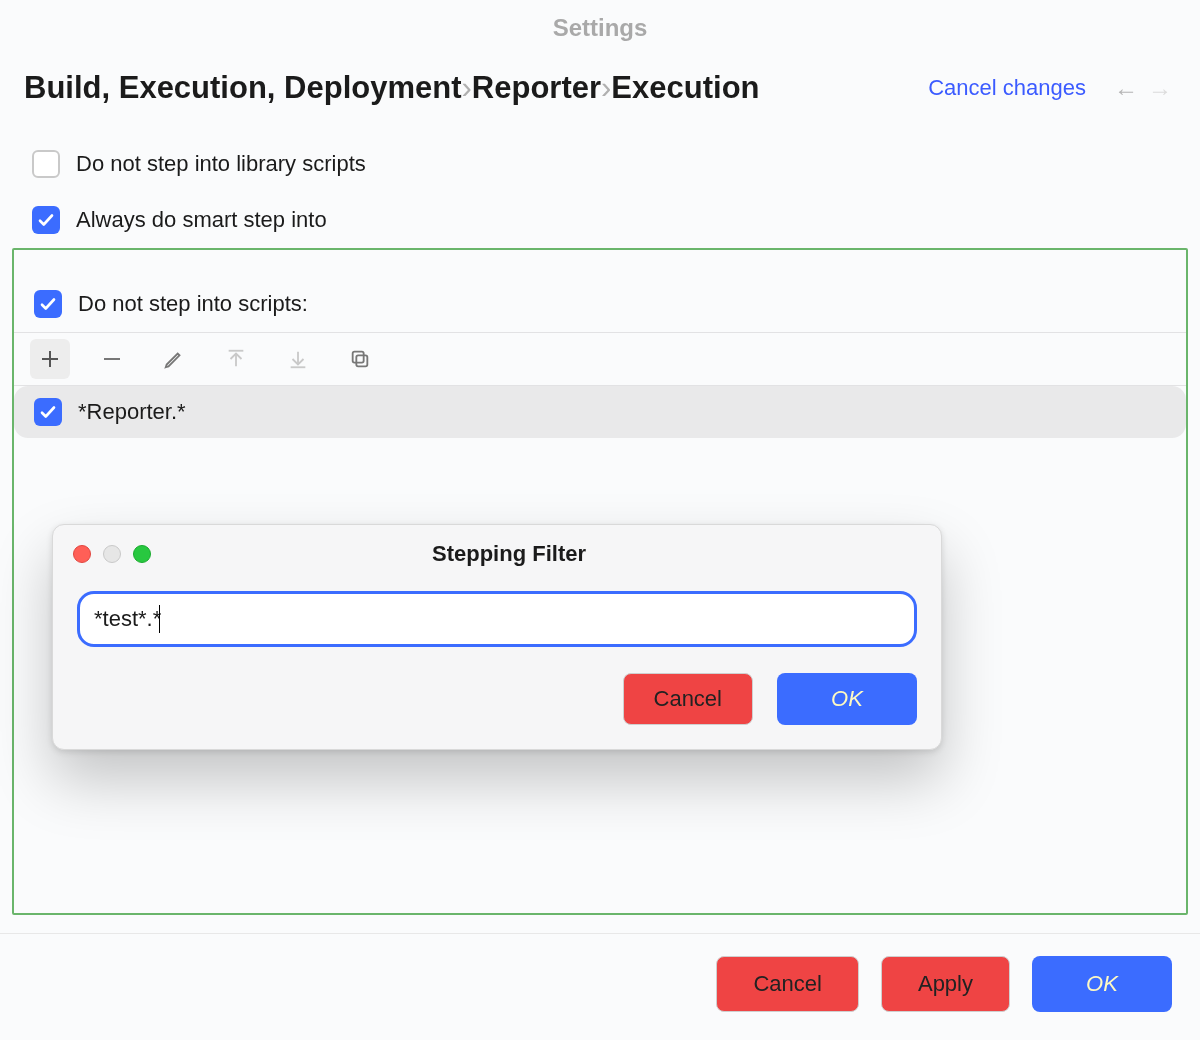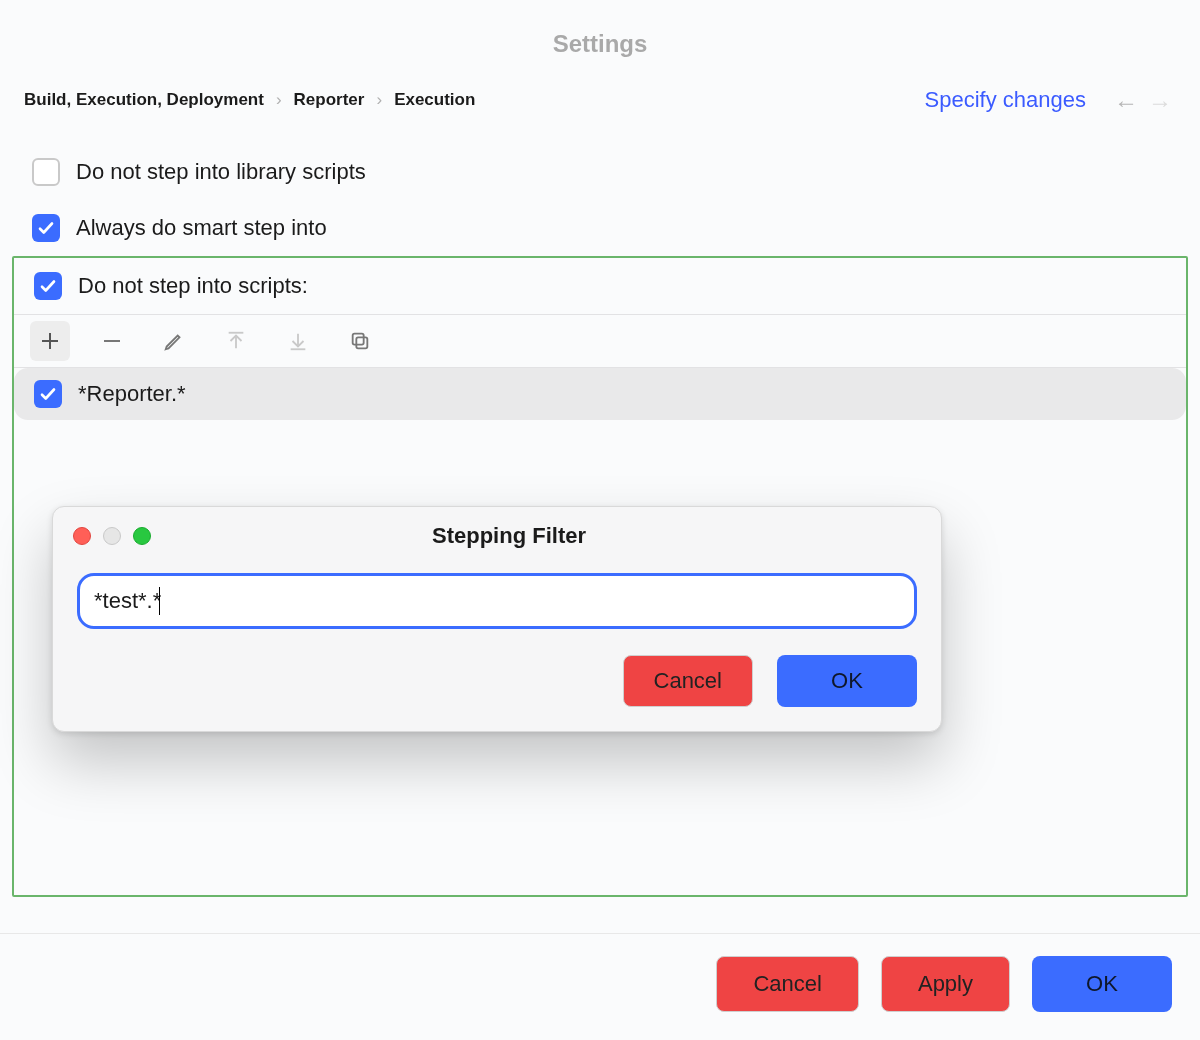--- a/index.html
+++ b/index.html
@@ -14,7 +14,7 @@
   }
   .window-title {
     text-align: center;
-    padding: 30px 0 12px;
+    padding: 14px 0 12px;
     font-weight: 600;
     font-size: 24px;
     color: #a9a9a9;

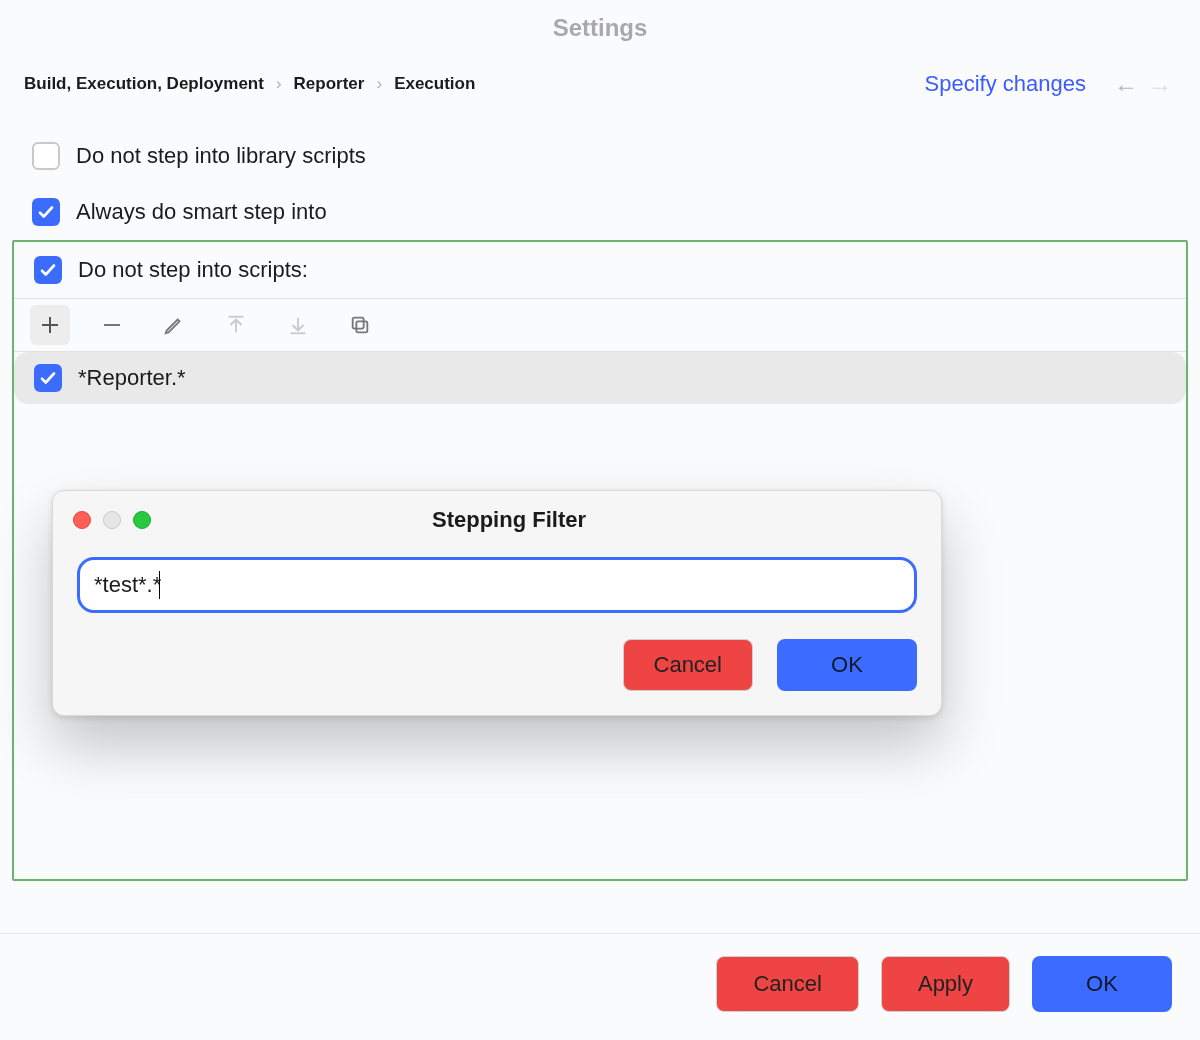--- a/index.html
+++ b/index.html
@@ -27,8 +27,7 @@
   .breadcrumb {
     display: flex;
     align-items: flex-end;
-    gap: 12px;
-    font-size: 17px;
+    font-size: 31px;
     font-weight: 700;
     flex: 1;
   }

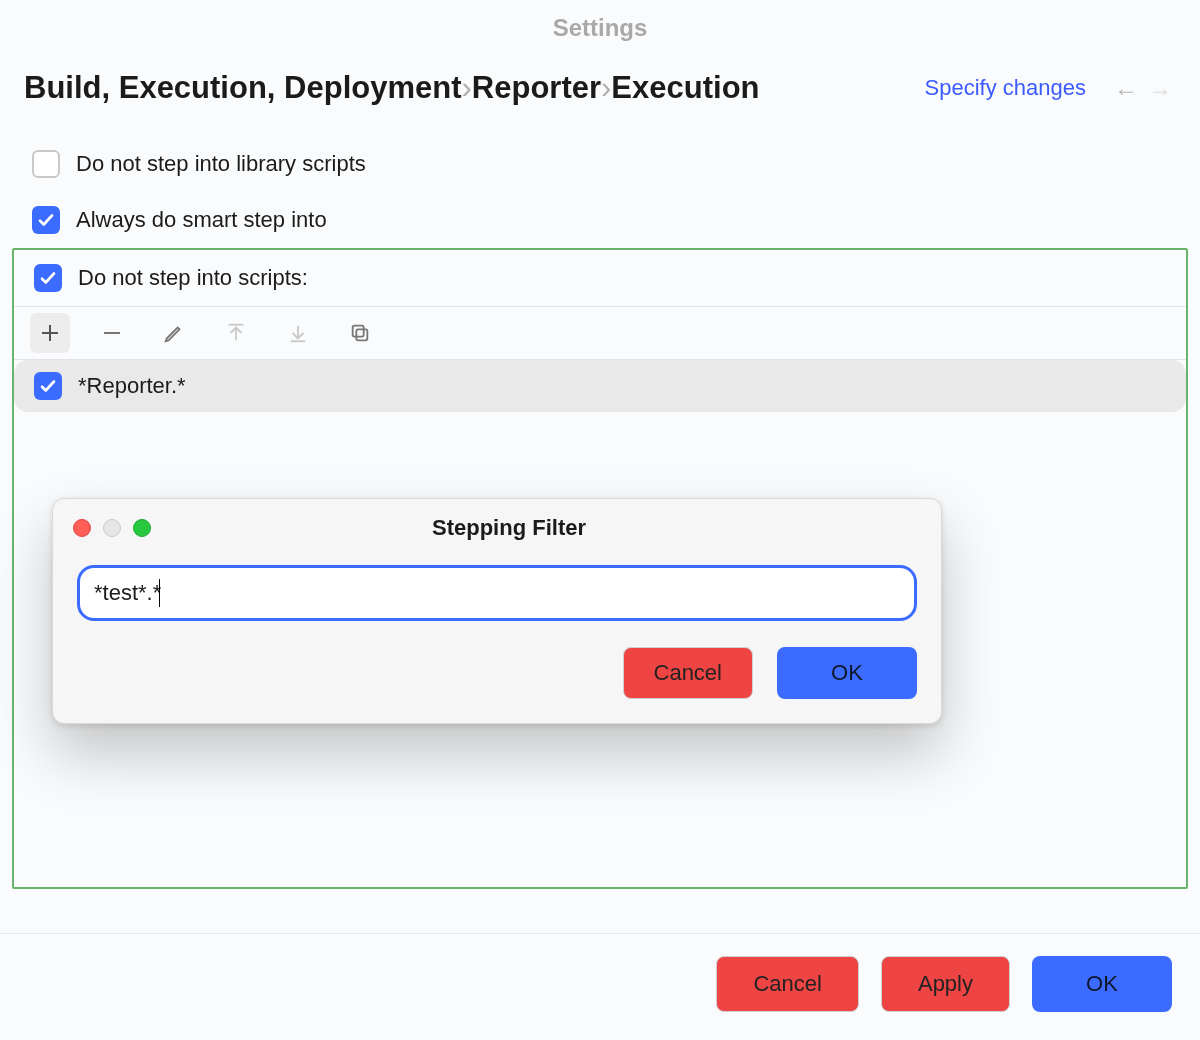--- a/index.html
+++ b/index.html
@@ -159,7 +159,7 @@
     <span class="sep">›</span>
     <span>Execution</span>
   </div>
-  <span class="revert">Specify changes</span>
+  <span class="revert">Cancel changes</span>
   <span class="nav-arrow">←</span>
   <span class="nav-arrow disabled">→</span>
 </div>

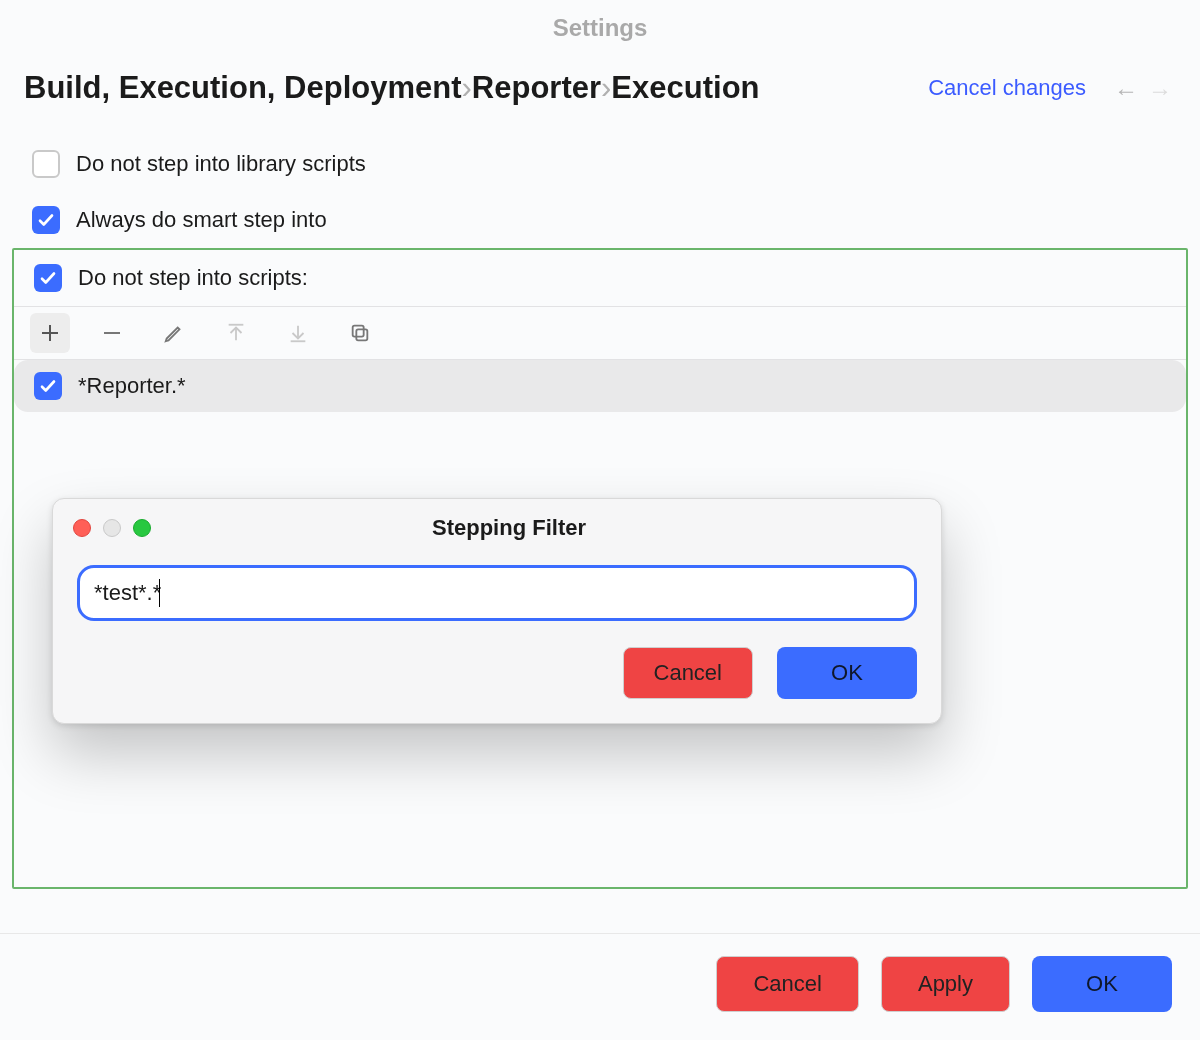--- a/index.html
+++ b/index.html
@@ -63,7 +63,7 @@
     padding-bottom: 6px;
     background: #fafbfc;
   }
-  .highlight-box .row { padding-left: 20px; }
+  .highlight-box .row { padding-left: 20px; margin-top: 26px; }
   .toolbar-row {
     border-top: 1px solid #e2e2e4;
     padding: 6px 8px 6px 16px;

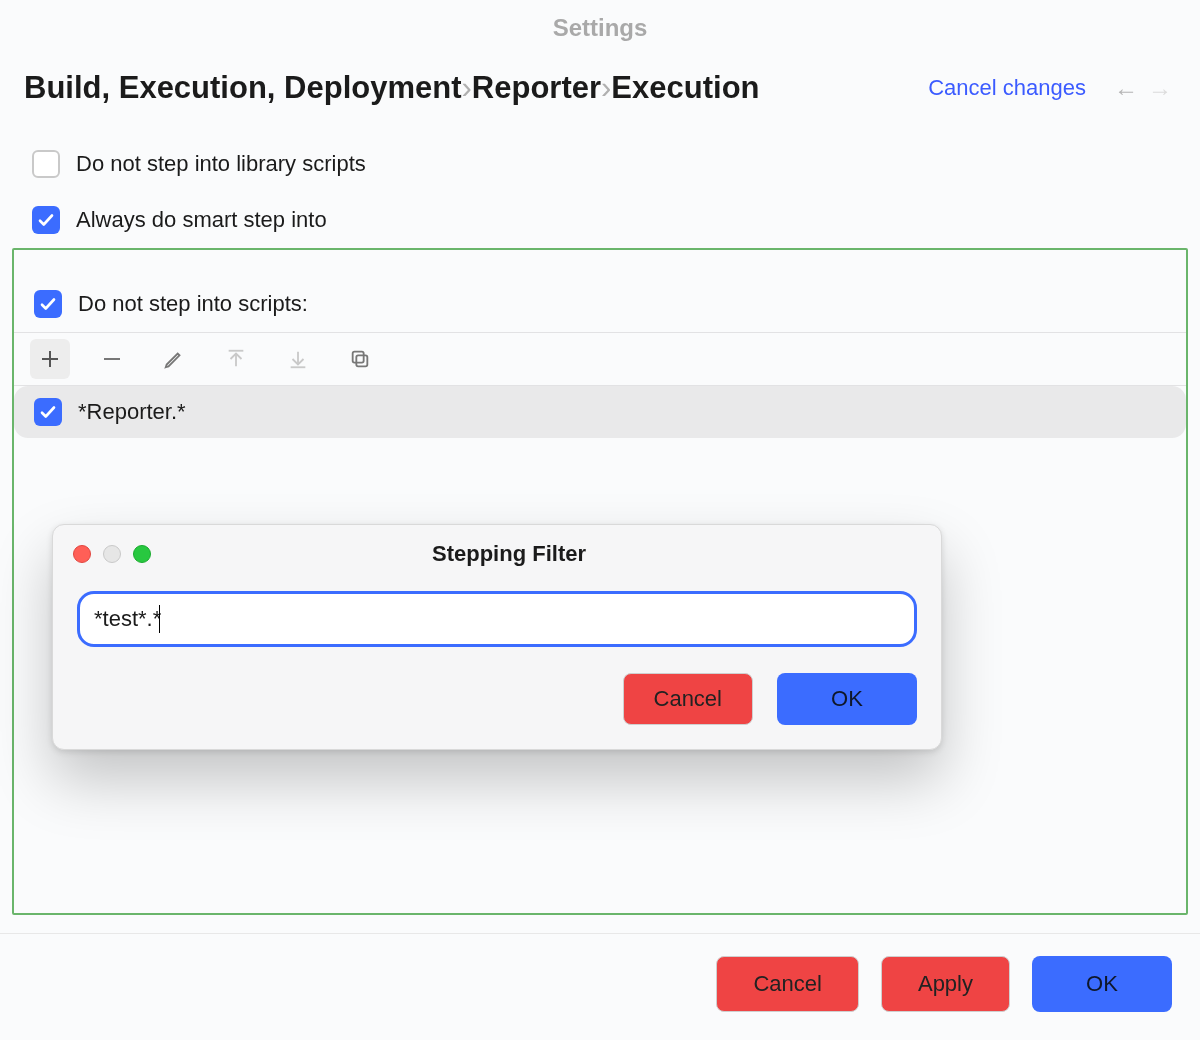--- a/index.html
+++ b/index.html
@@ -136,7 +136,7 @@
     display: inline-flex; align-items: center; justify-content: center;
   }
   .btn.secondary { background:#ef4444; border:1px solid #cfcfcf; color:#222; }
-  .btn.primary { background:#3b6cff; color:#0f172a; min-width:140px; }
+  .btn.primary { background:#3b6cff; color:#fef9c3; min-width:140px;font-style:italic; }
   .footer {
     position: absolute; left:0; right:0; bottom:0;
     border-top:1px solid #e8e8e8;

